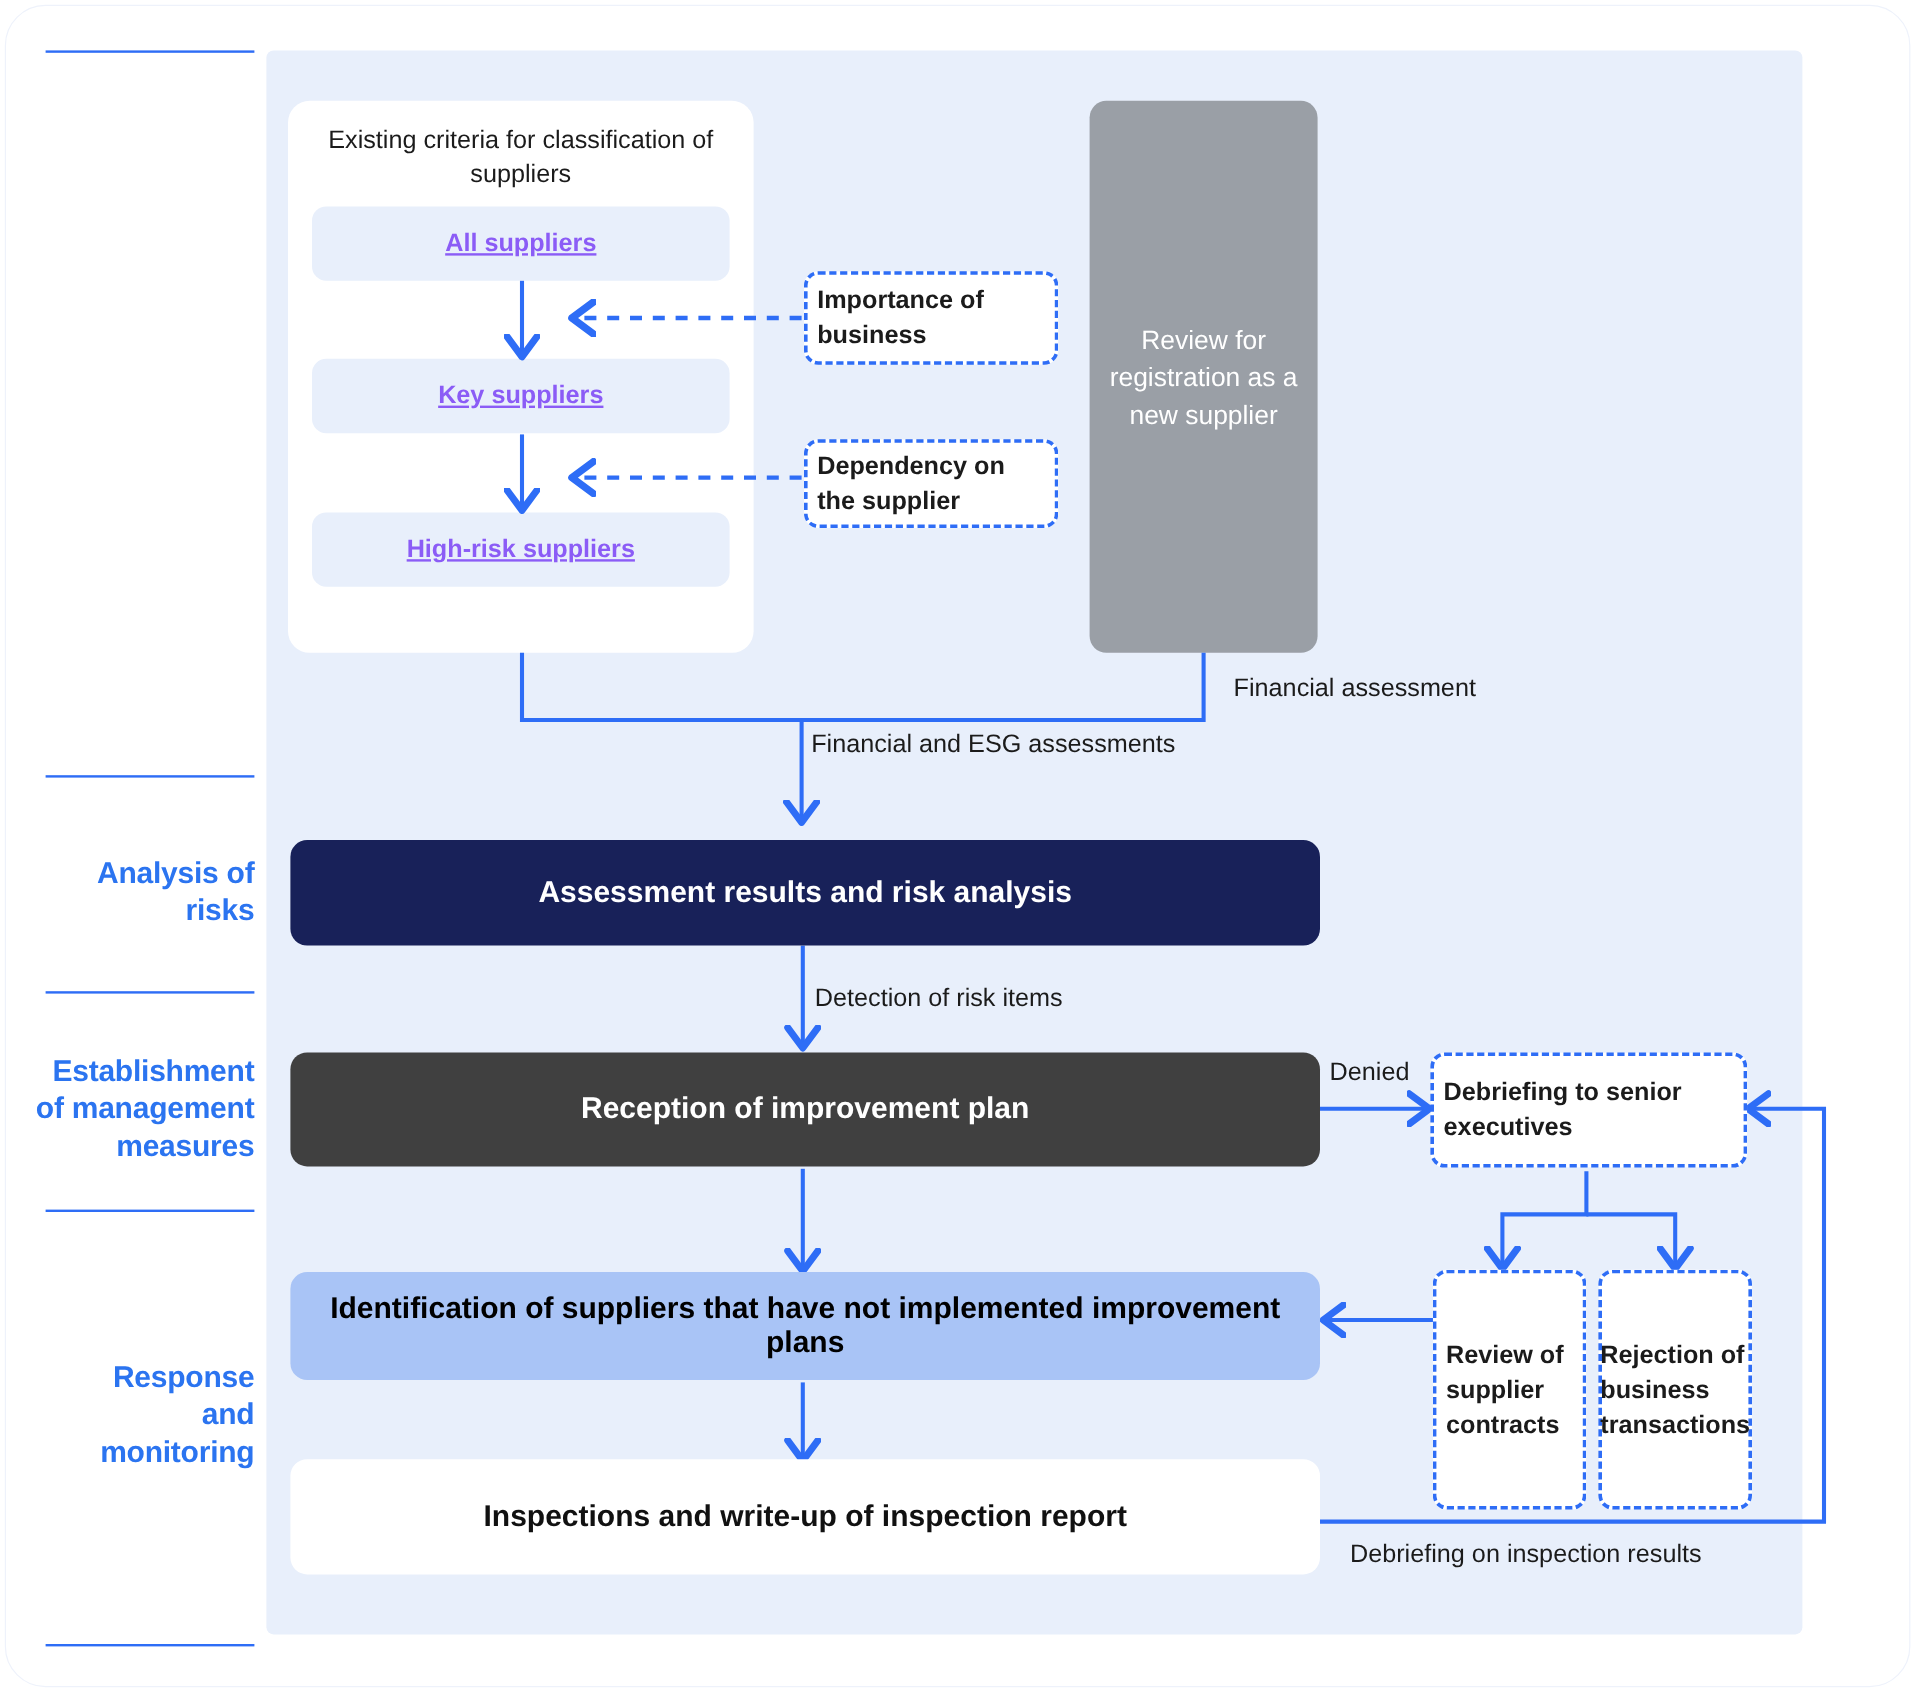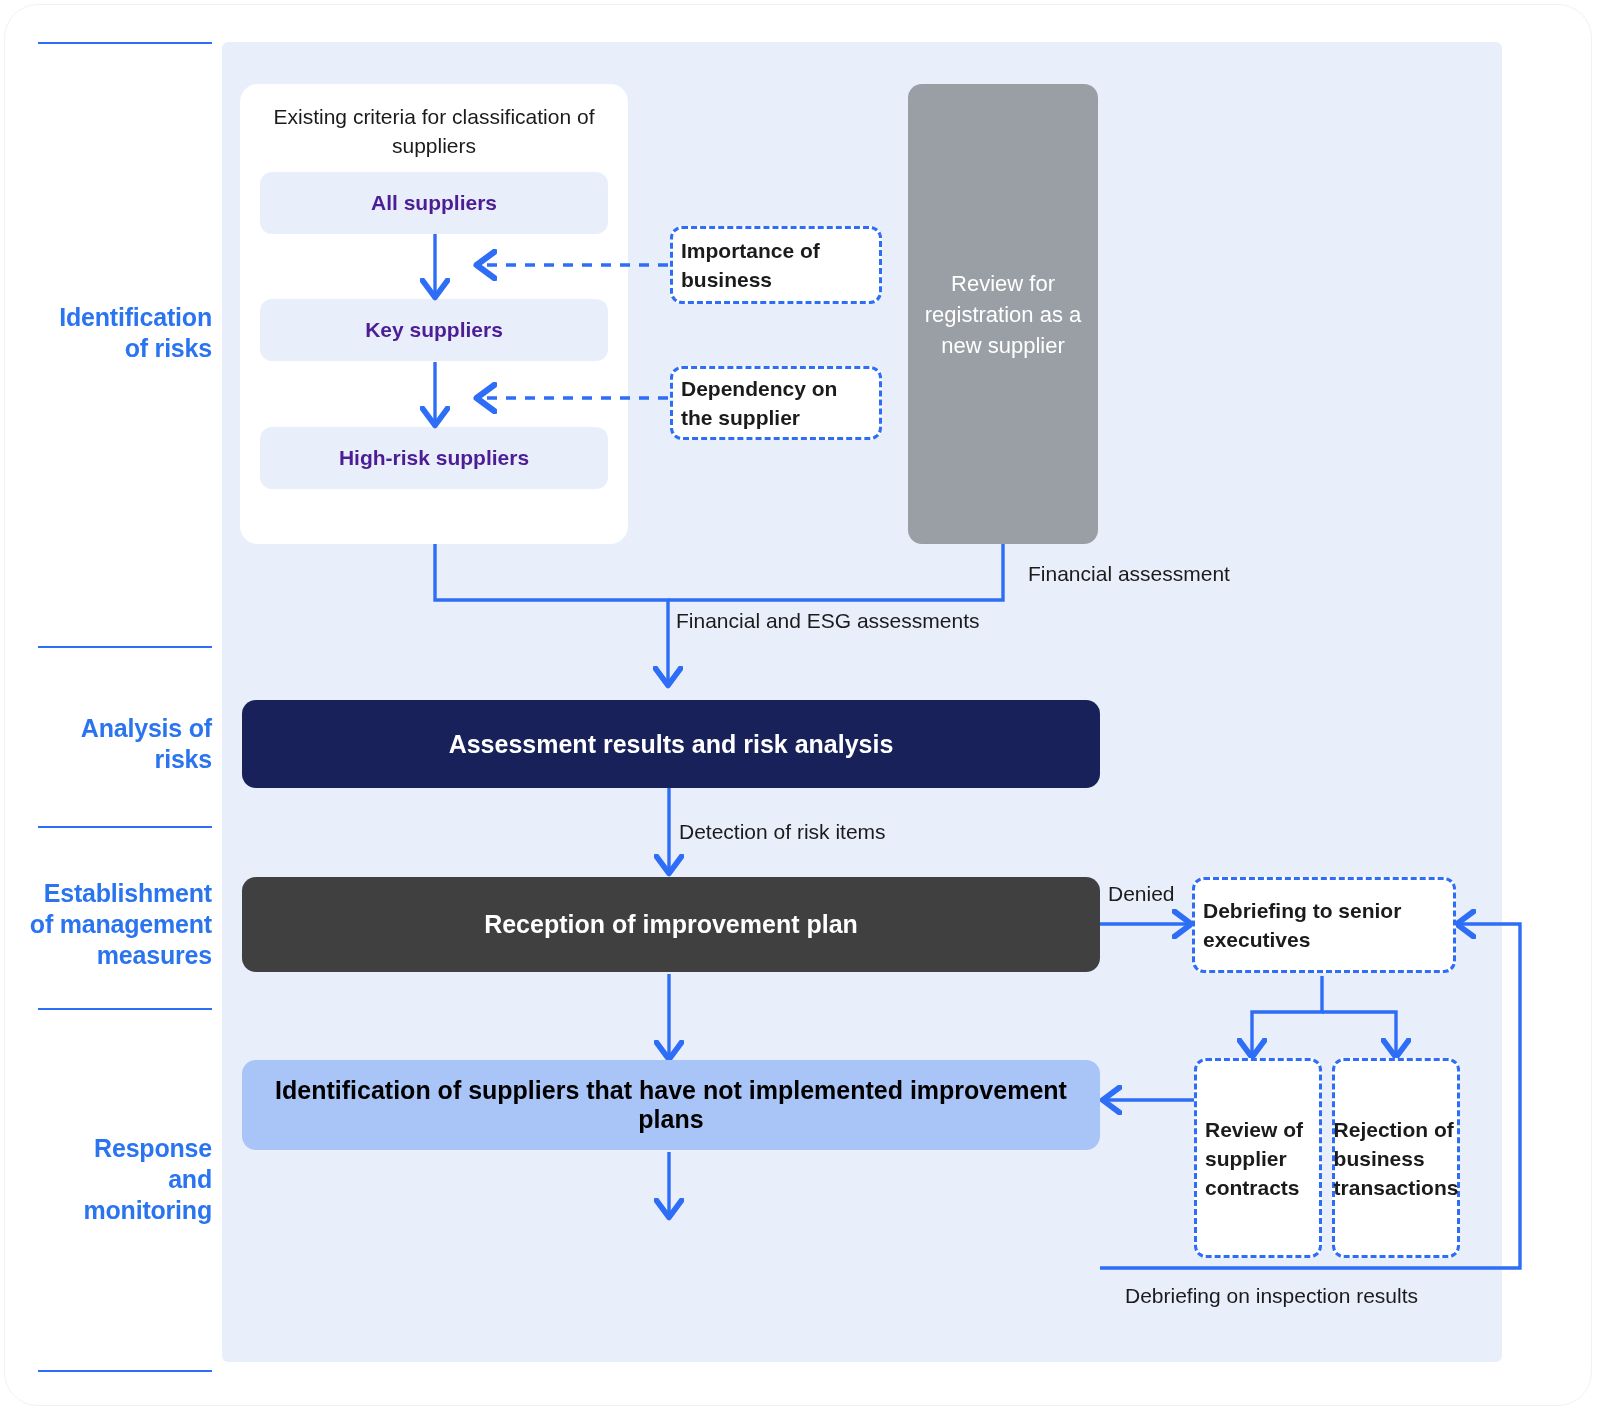--- a/index.html
+++ b/index.html
@@ -40,7 +40,7 @@
     position:absolute;left:20px;width:348px;height:62px;
     background:#e8effb;border-radius:12px;
     display:flex;align-items:center;justify-content:center;
-    font-size:21px;color:#4c1d95;font-weight:bold;
+    font-size:21px;color:#8b5cf6;font-weight:bold;text-decoration:underline;
   }
 
   

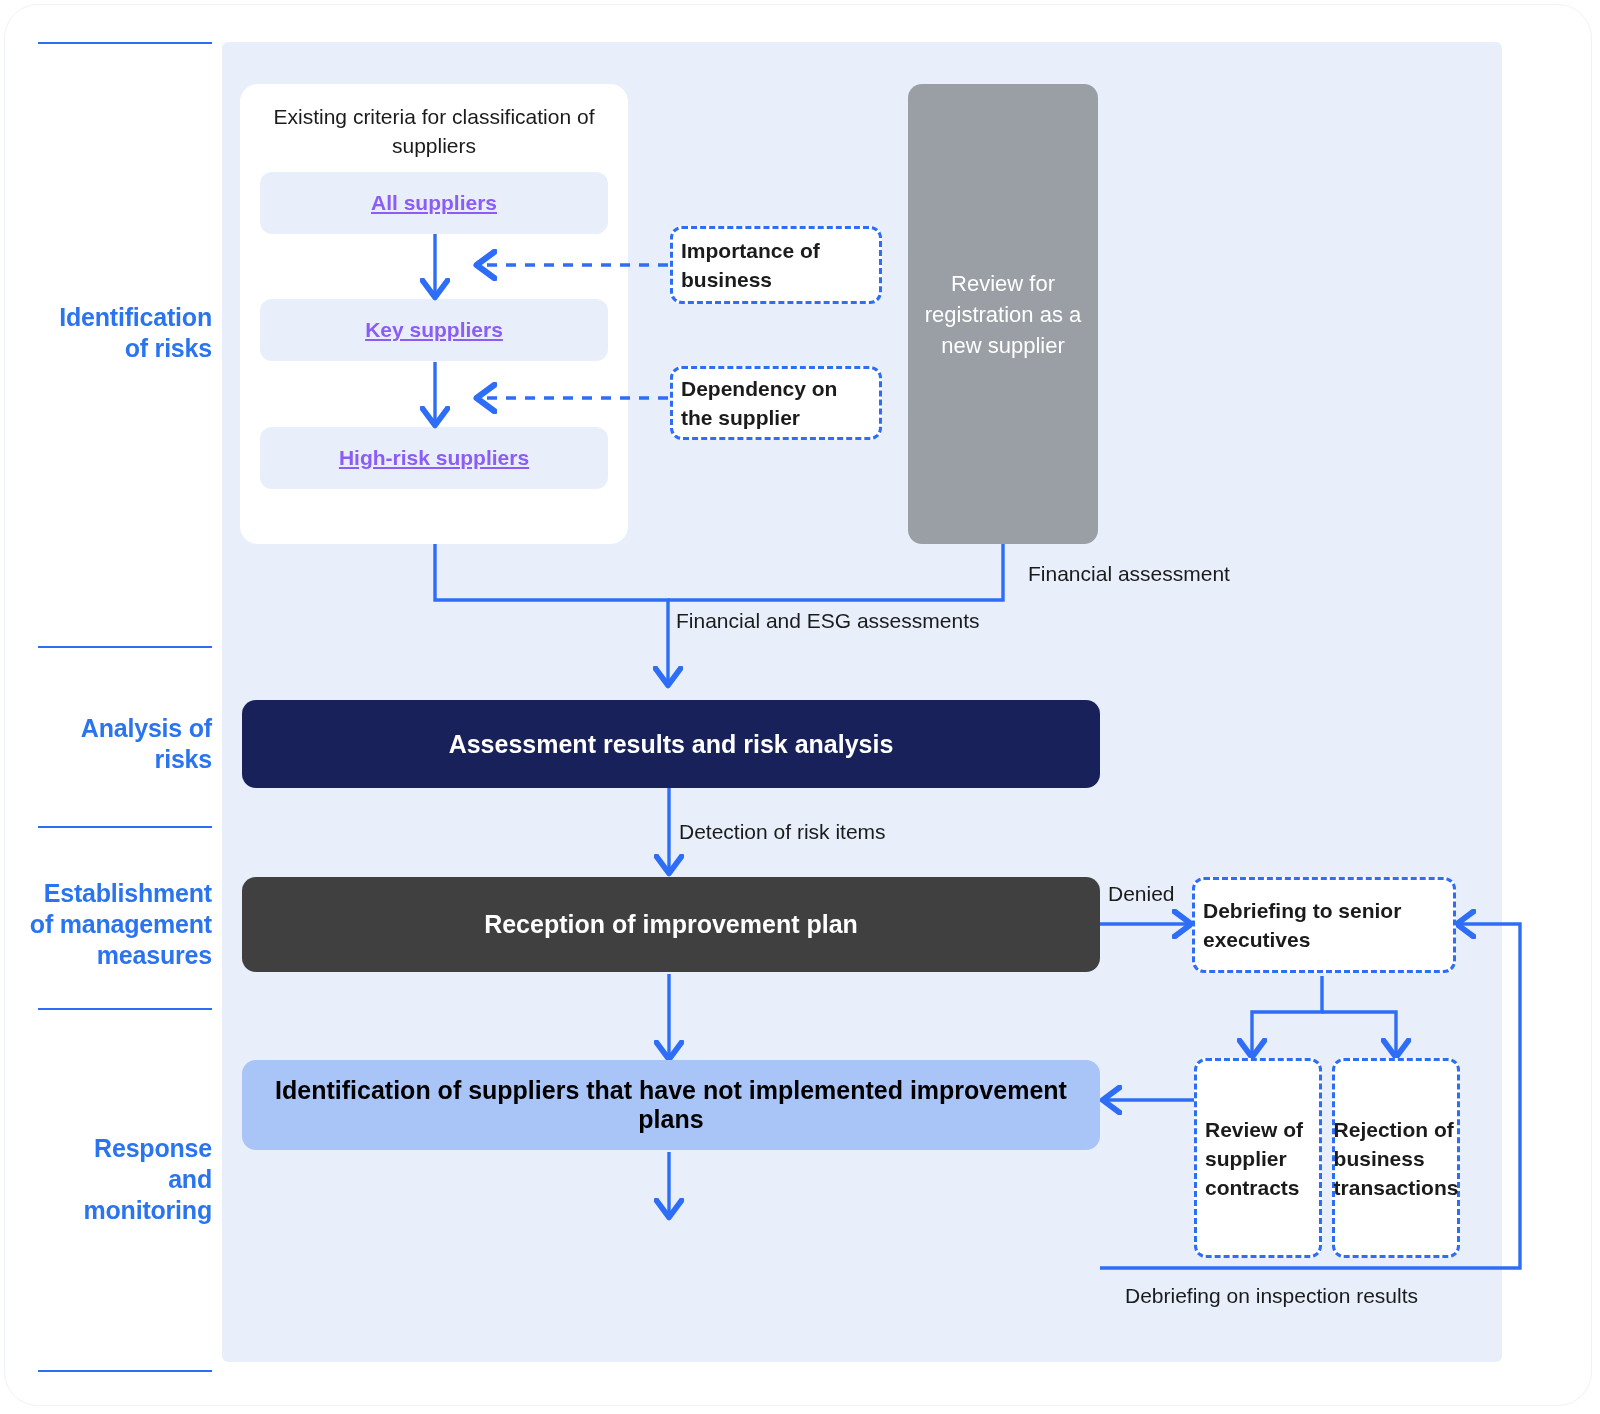--- a/index.html
+++ b/index.html
@@ -88,8 +88,6 @@
   <div class="rail-line" style="top:1008px;"></div>
   <div class="rail-line" style="top:1370px;"></div>
 
-  <div class="rail-label" style="top:302px;white-space:pre-line;">Identification
-of risks</div>
   <div class="rail-label" style="top:713px;white-space:pre-line;">Analysis of
 risks</div>
   <div class="rail-label" style="top:878px;white-space:pre-line;">Establishment

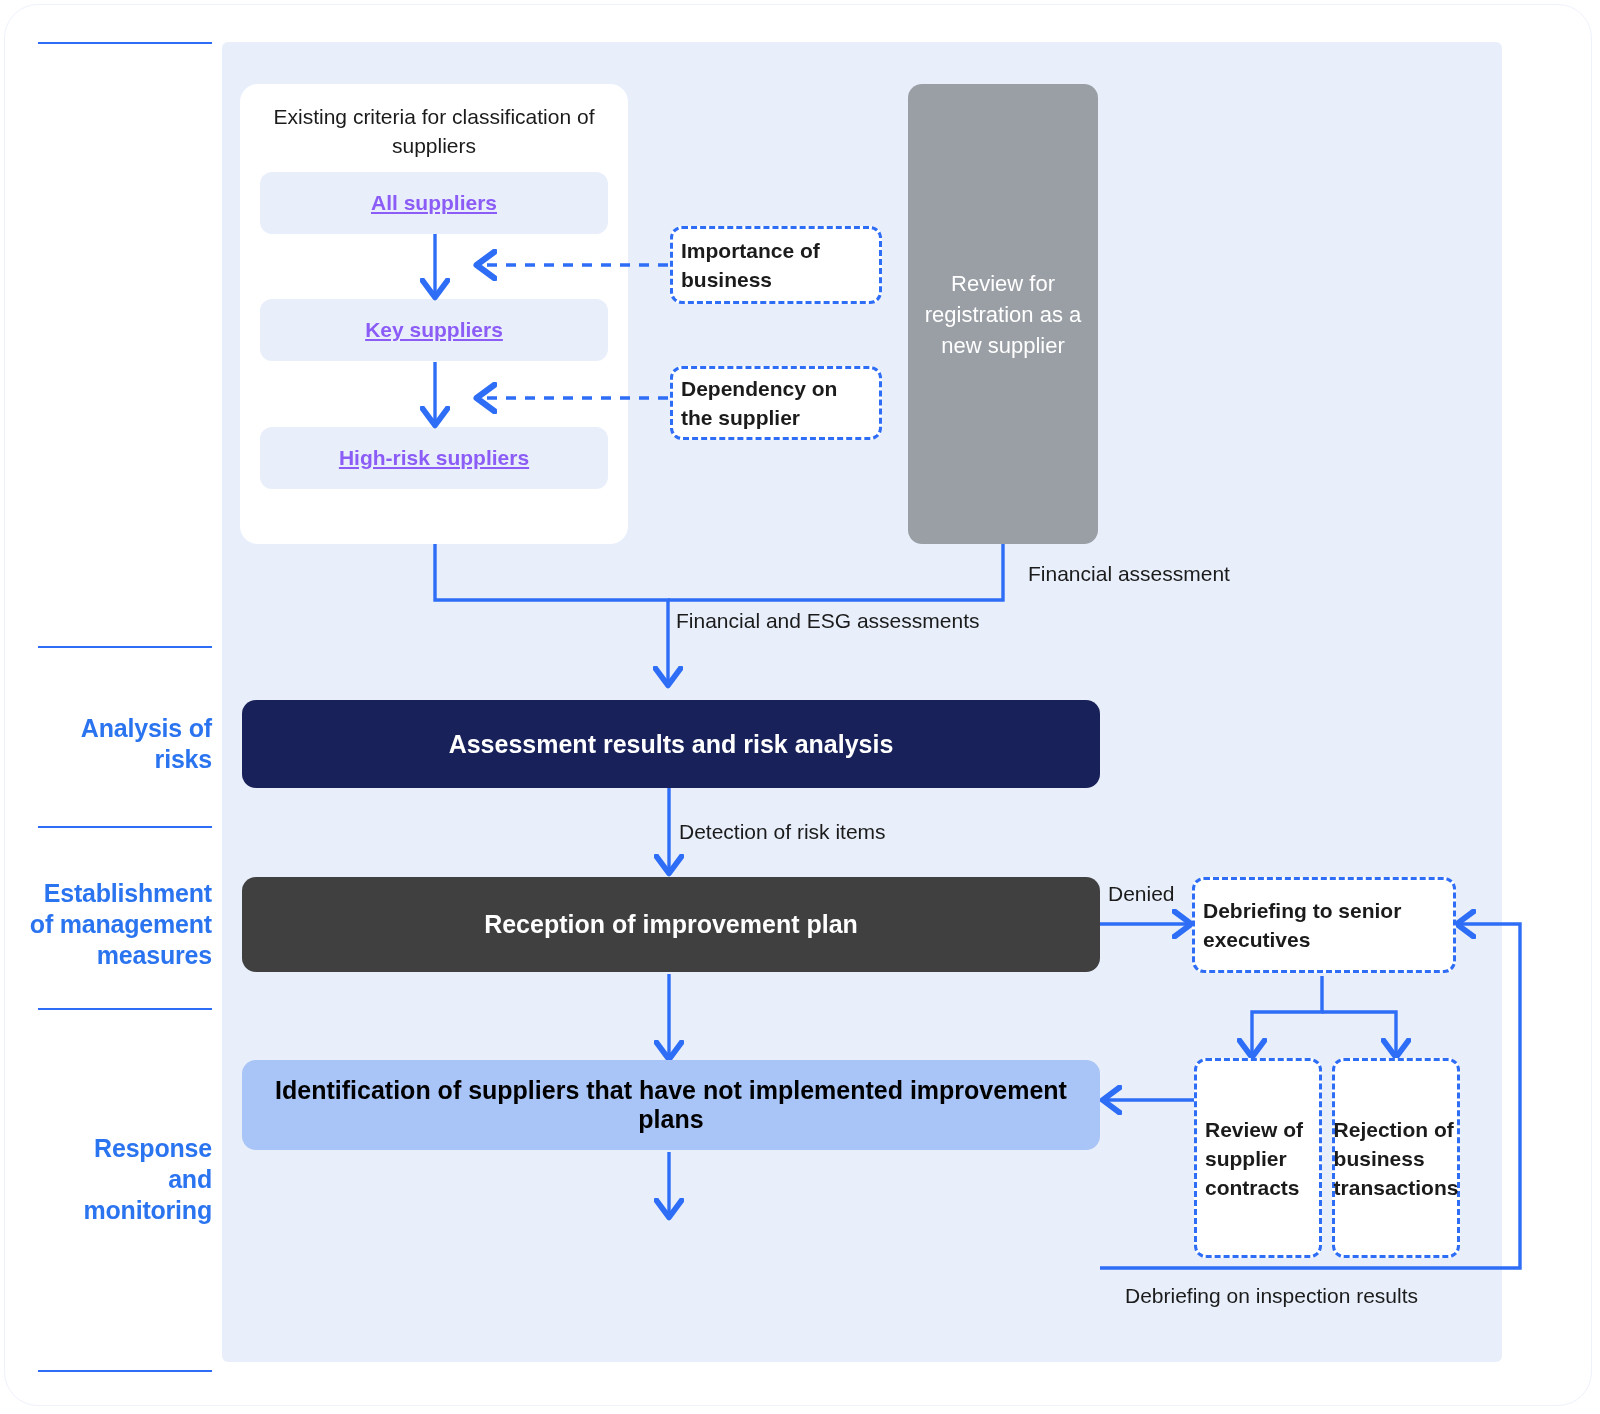--- a/index.html
+++ b/index.html
@@ -155,6 +155,7 @@
   <div class="bar navy" style="top:700px;height:88px;">Assessment results and risk analysis</div>
   <div class="bar blue" style="top:877px;height:95px;">Reception of improvement plan</div>
   <div class="bar lightblue" style="top:1060px;height:90px;">Identification of suppliers that have not implemented improvement plans</div>
+  <div class="bar white" style="top:1216px;height:96px;">Inspections and write-up of inspection report</div>
 
   <div class="dashbox" style="left:1192px;top:877px;width:264px;height:96px;">Debriefing to senior executives</div>
   <div class="dashbox" style="left:1194px;top:1058px;width:128px;height:200px;">Review of supplier contracts</div>

